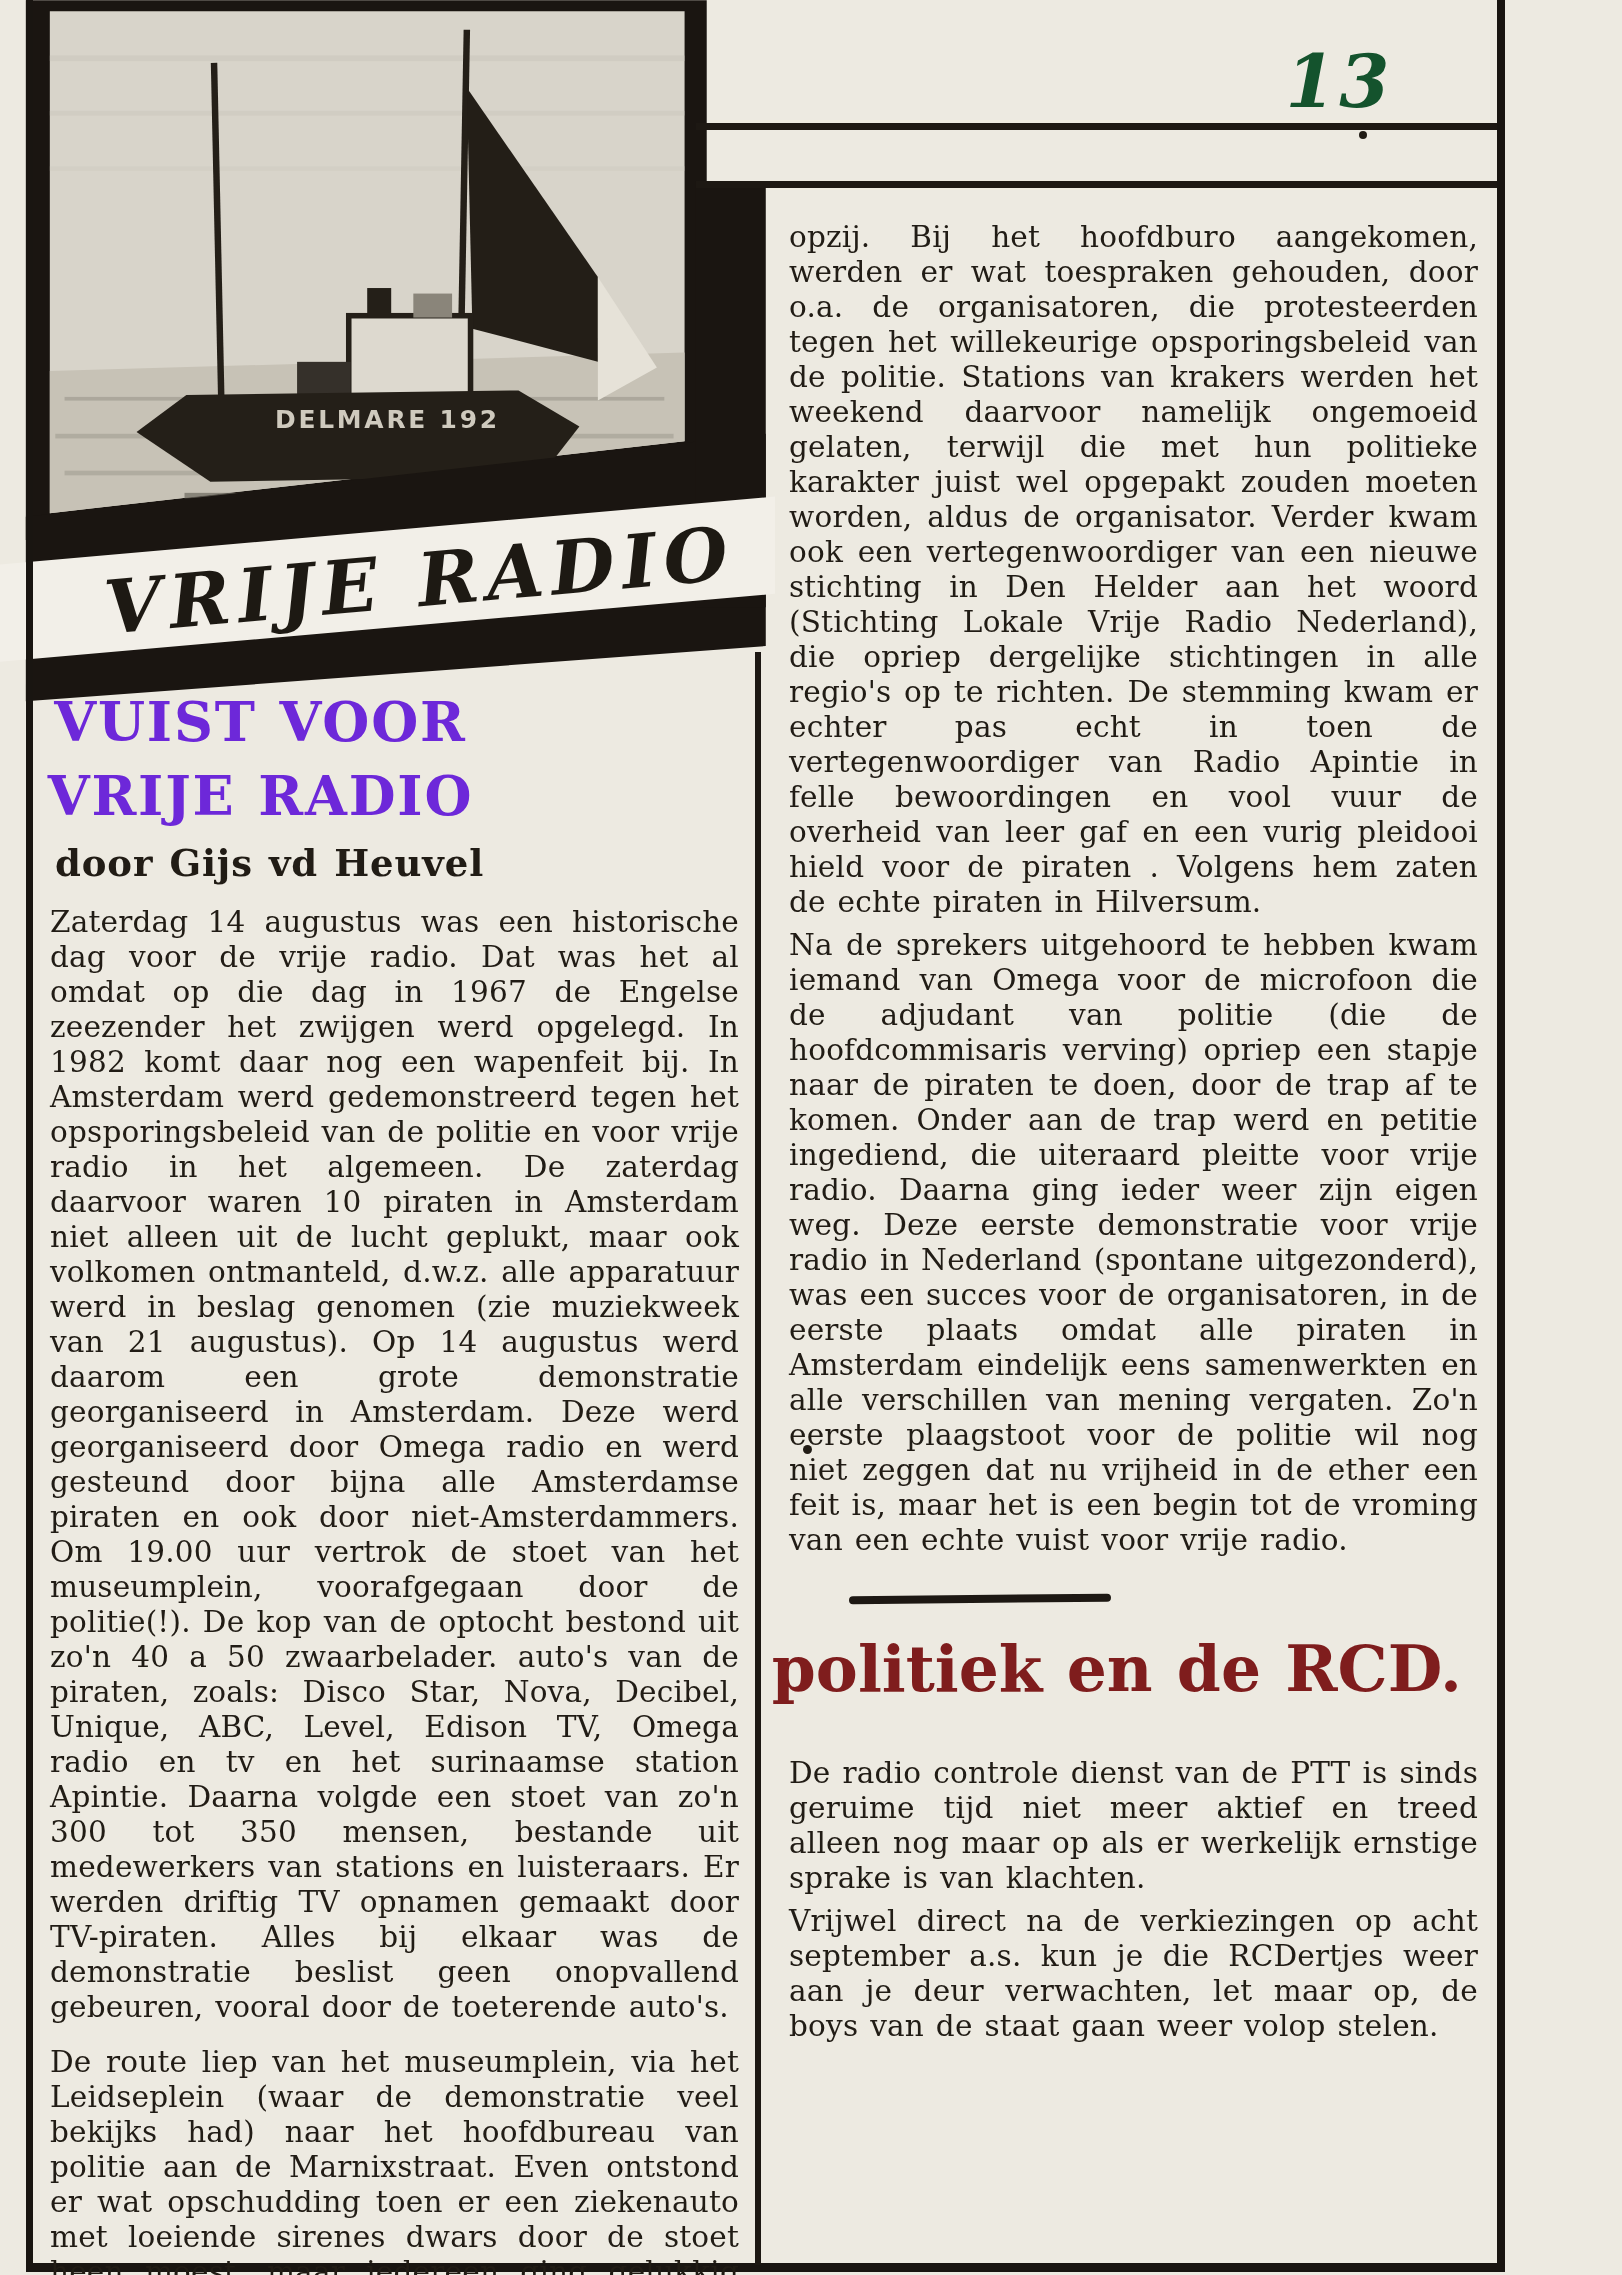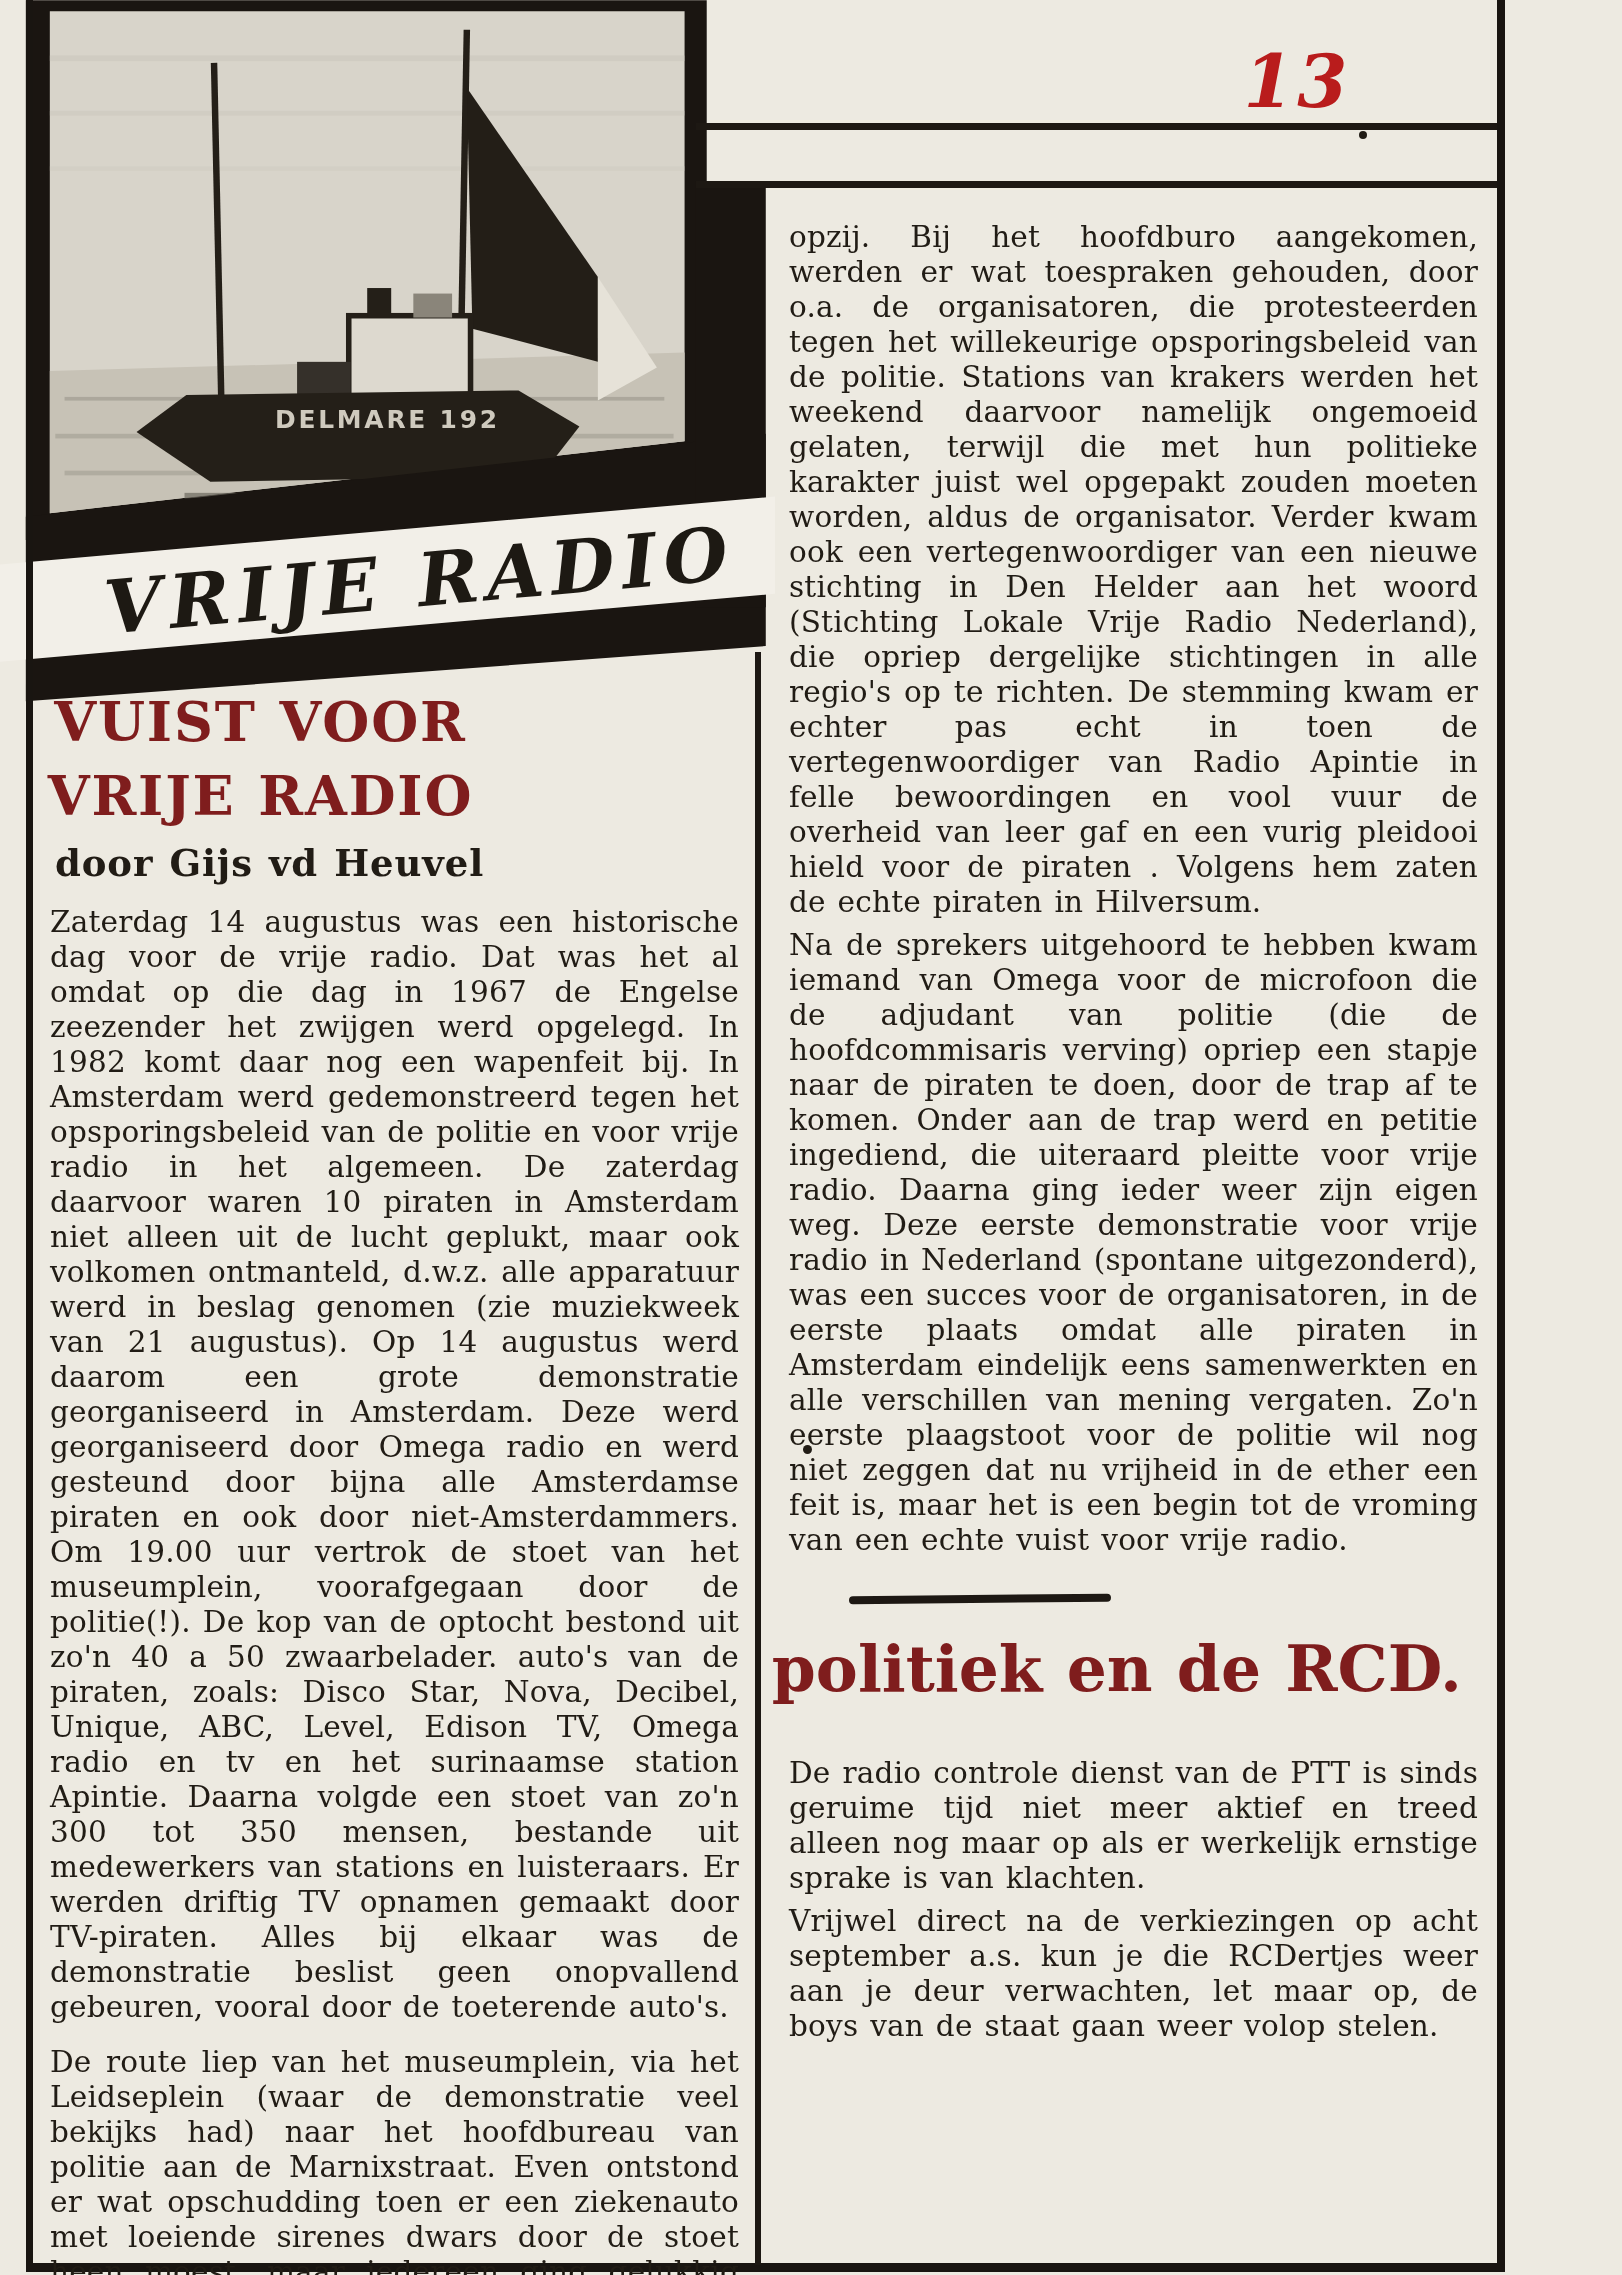--- a/index.html
+++ b/index.html
@@ -24,9 +24,9 @@
 
   
   .page-number{
-    position:absolute;left:1185px;top:39px;width:166px;
+    position:absolute;left:1227px;top:39px;width:166px;
     text-align:right;font-size:72px;font-weight:bold;font-style:italic;
-    letter-spacing:3.7px;color:#b91c1c;
+    letter-spacing:3.7px;color:#14532d;
   }
   .page-number-dot{position:absolute;left:1359px;top:131px;width:8.3px;height:8.3px;background:#211c15;border-radius:50%;}
 

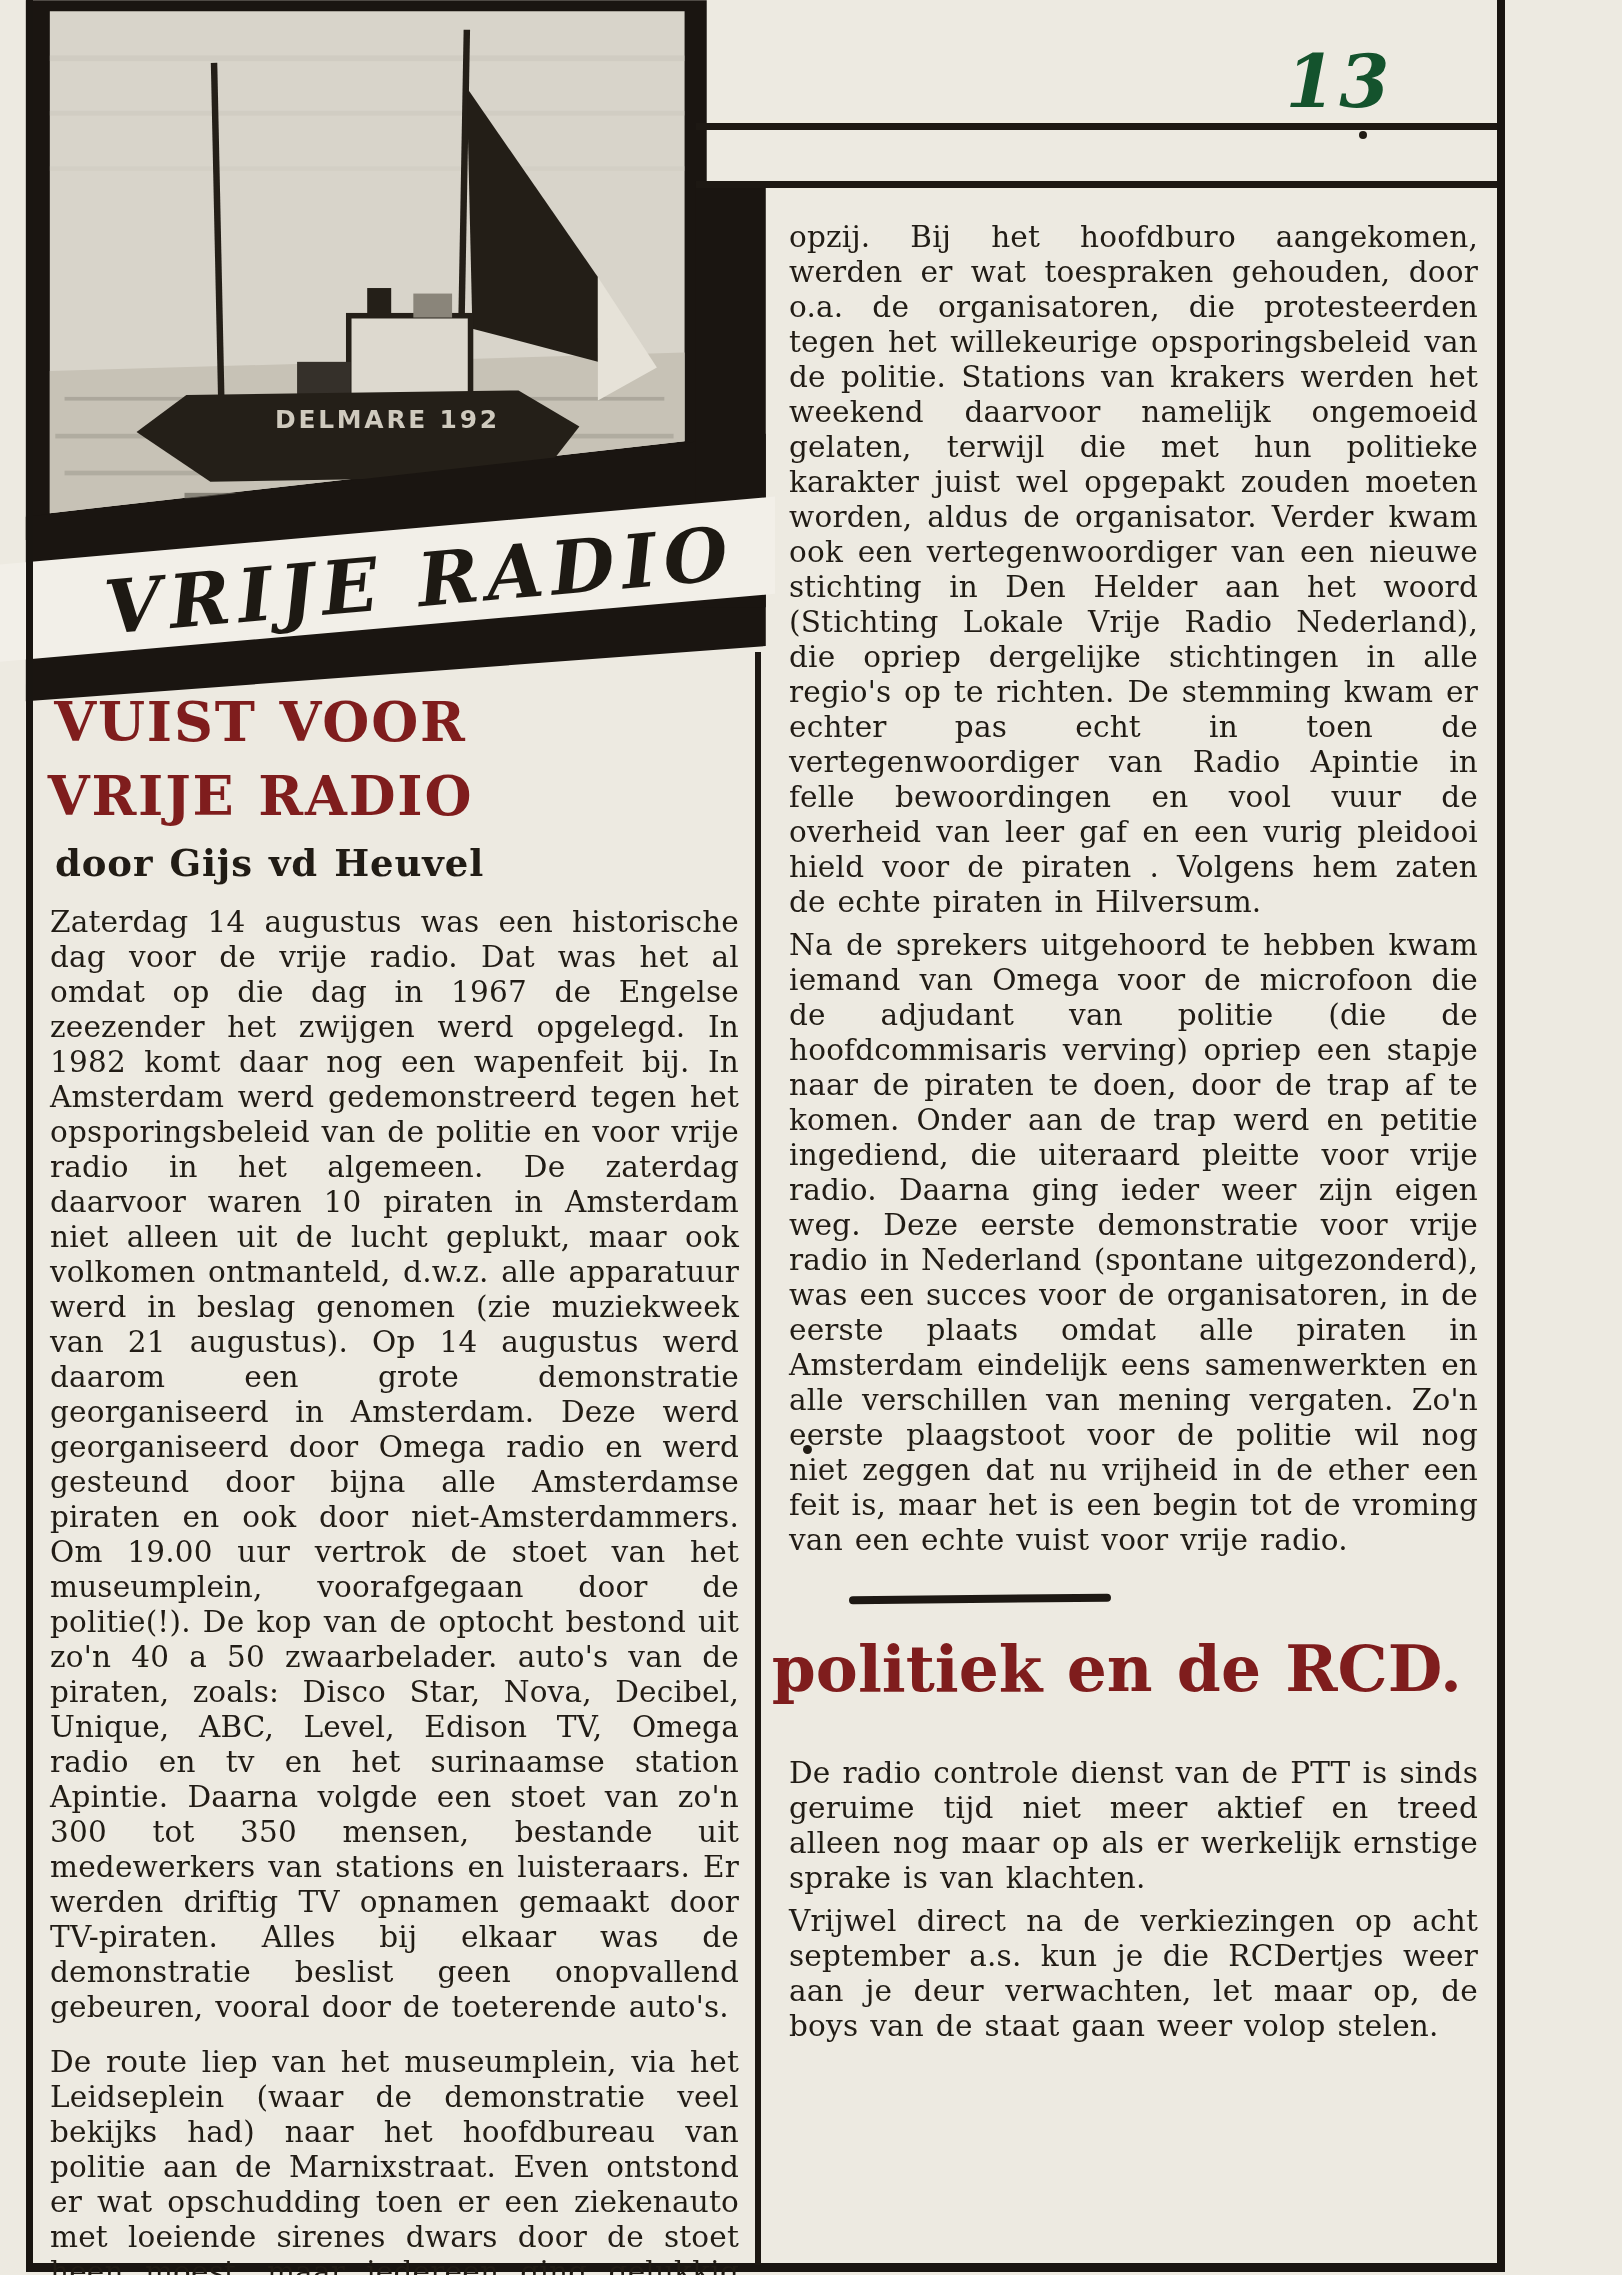--- a/index.html
+++ b/index.html
@@ -42,7 +42,7 @@
 
   .article-header{width:437px;margin:0 0 24px 0;}
   .article-title{margin:0;text-align:center;font-size:54px;line-height:74px;
-    font-weight:bold;letter-spacing:1.8px;color:#7f1d1d;}
+    font-weight:bold;letter-spacing:1.8px;color:#6d28d9;}
   .article-title span{display:block;}
   .byline-row{display:flex;align-items:center;justify-content:space-between;margin-top:13px;}
   .byline-dash{width:63px;height:6.5px;background:#262019;border-radius:2.8px;}

